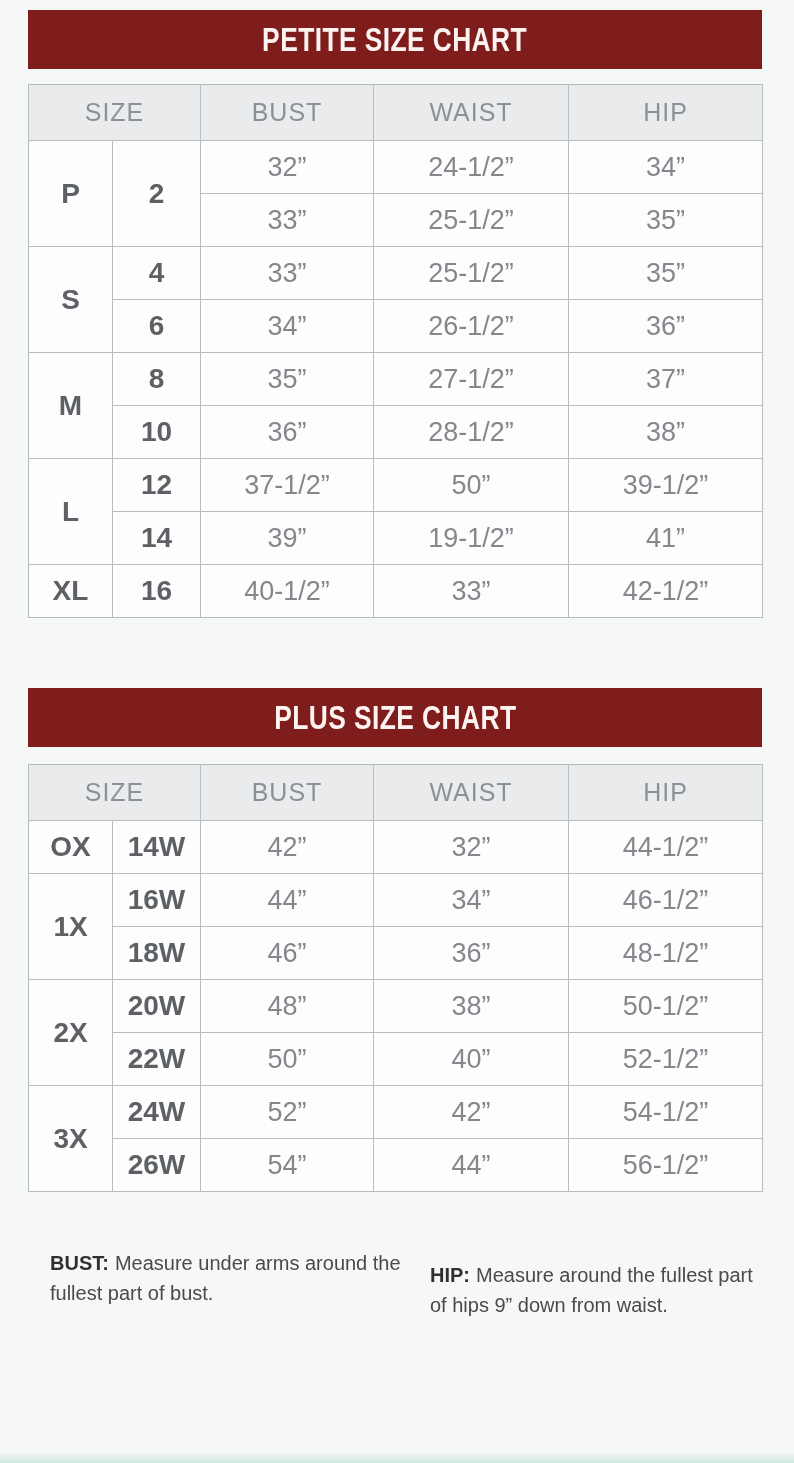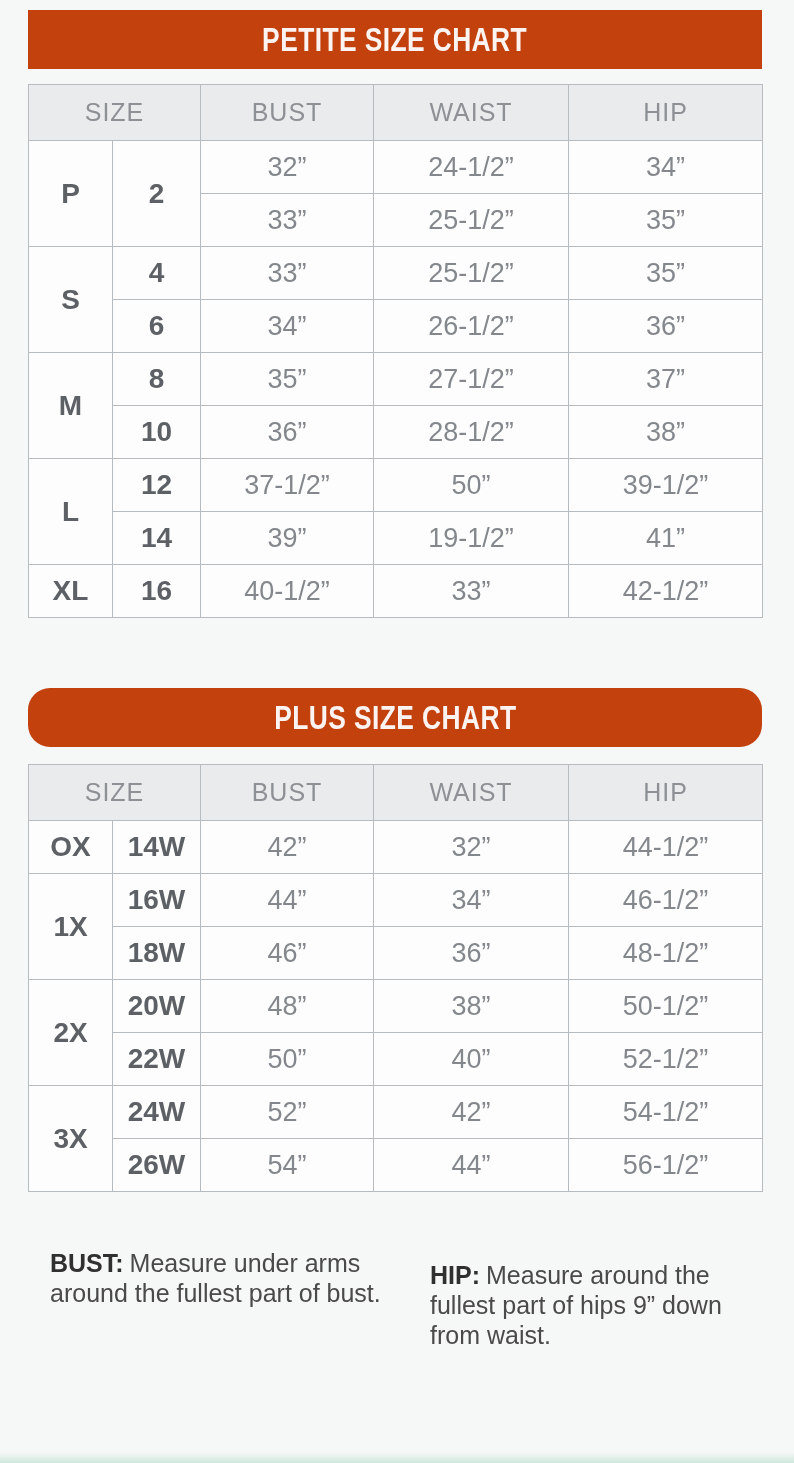--- a/index.html
+++ b/index.html
@@ -22,7 +22,7 @@
   .banner{
     width:734px;
     height:59px;
-    background:#c2410c;
+    background:#7f1d1d;
     display:flex;
     align-items:center;
     justify-content:center;

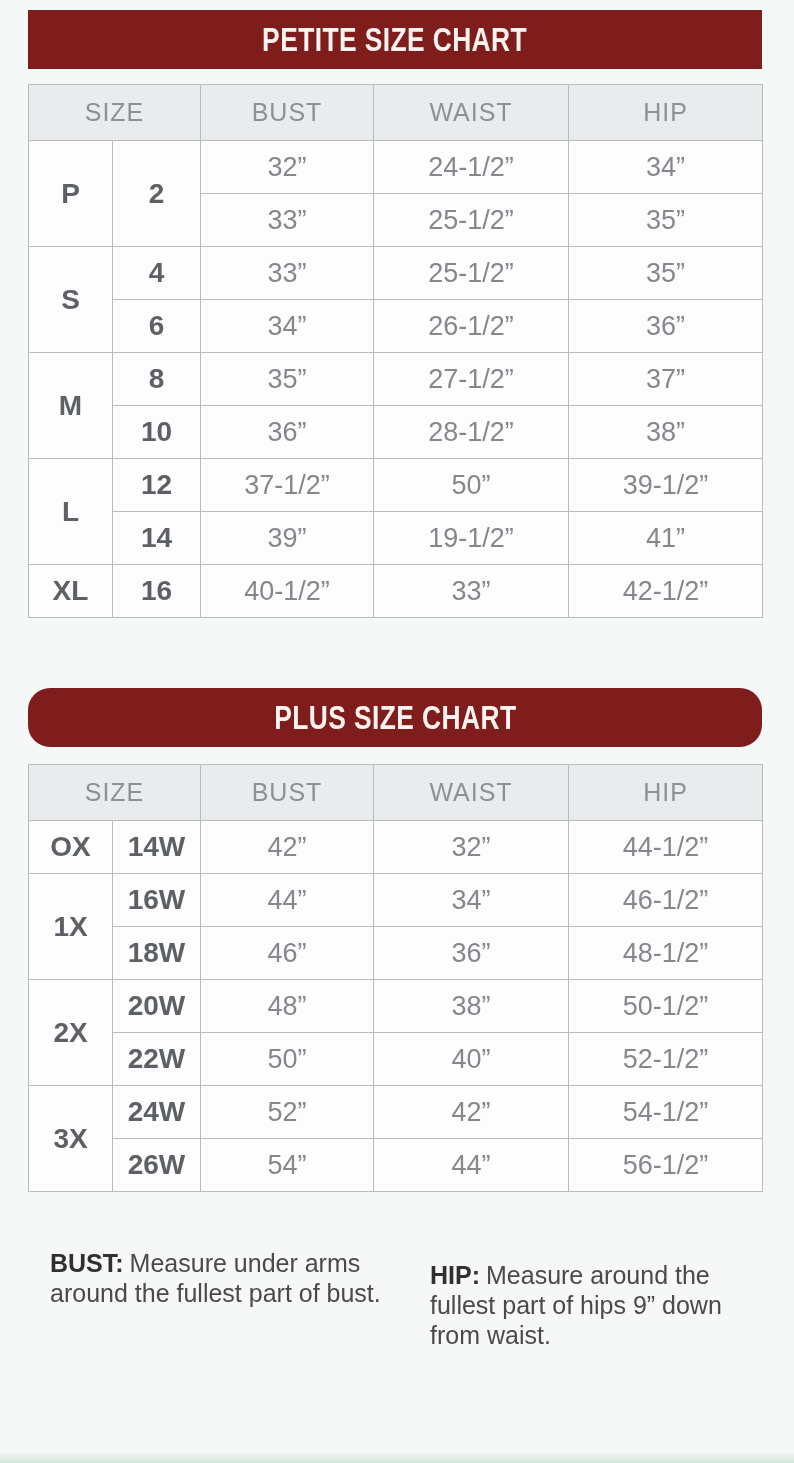--- a/index.html
+++ b/index.html
@@ -36,7 +36,7 @@
     white-space:nowrap;
   }
   .banner-petite{margin-bottom:15px;}
-  .banner-plus{margin-top:70px;margin-bottom:17px;border-radius:22px;}
+  .banner-plus{margin-top:70px;margin-bottom:17px;}
   
   table.size-table{
     width:734px;

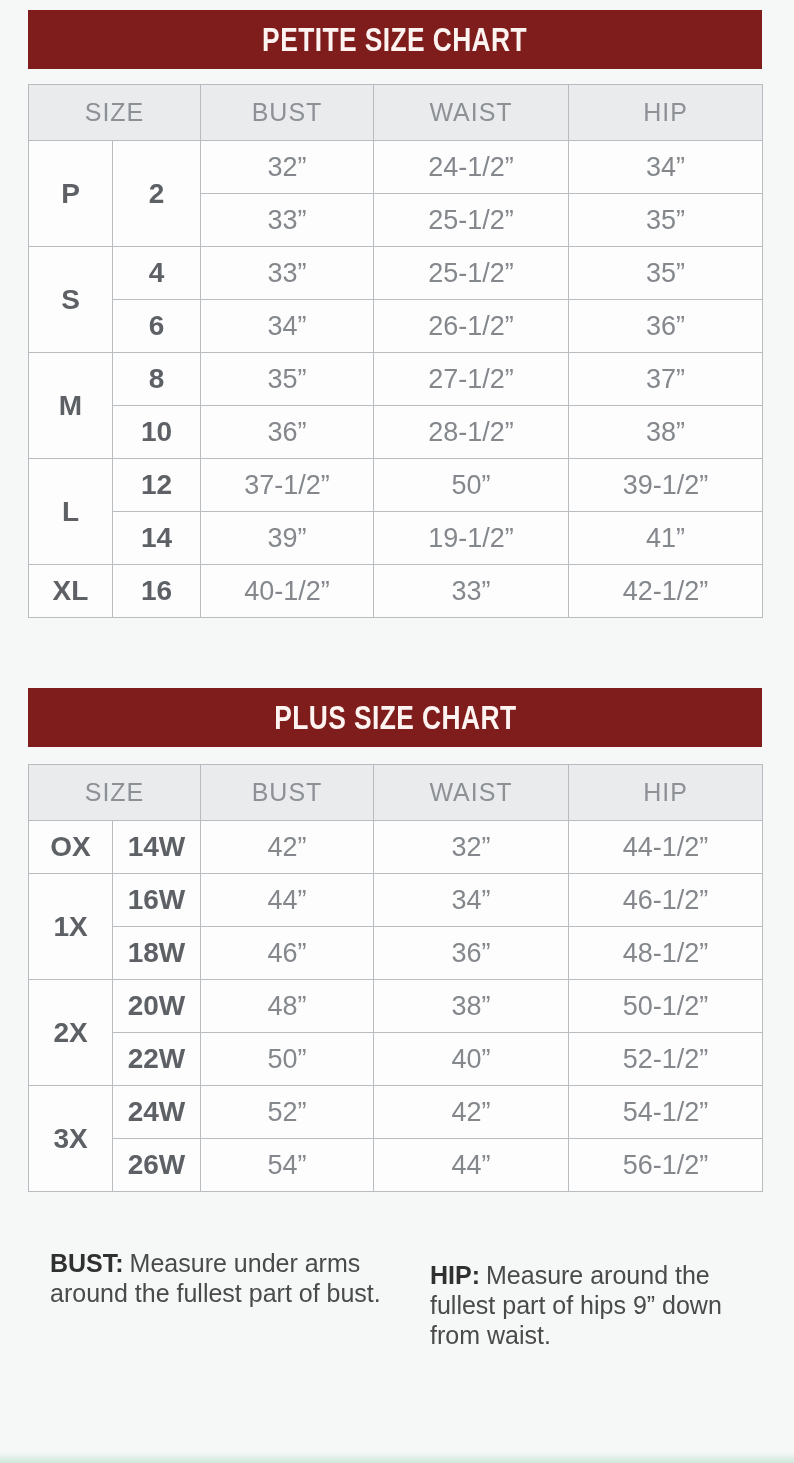--- a/index.html
+++ b/index.html
@@ -79,7 +79,7 @@
     grid-template-columns:352px 330px;
     column-gap:28px;
     color:#4a4a4a;
-    font-size:25px;
+    font-size:20px;
     line-height:30px;
   }
   .note b{color:#303030;margin-right:6px;}

